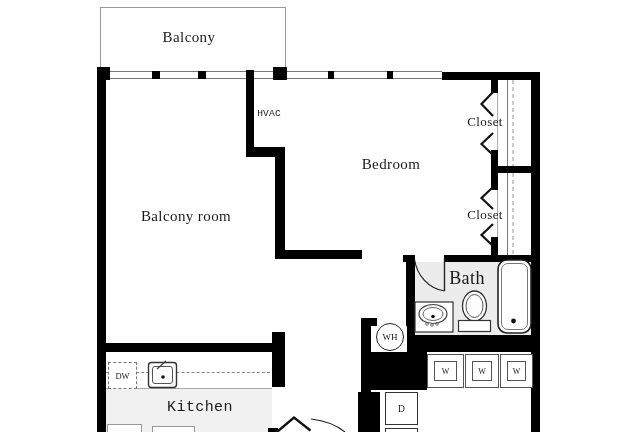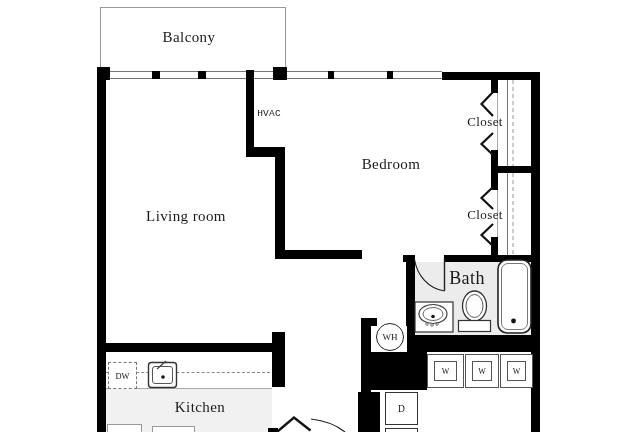--- a/index.html
+++ b/index.html
@@ -170,7 +170,7 @@
   <div class="lbl lbl-lg" style="left:391px;top:164px;">Bedroom</div>
   <div class="lbl lbl-md" style="left:485px;top:122px;">Closet</div>
   <div class="lbl lbl-md" style="left:485px;top:215px;">Closet</div>
-  <div class="lbl lbl-lg" style="left:186px;top:216px;">Living room</div>
+  <div class="lbl lbl-lg" style="left:186px;top:216px;">Balcony room</div>
   <div class="lbl" style="left:467px;top:278px;font-size:18px;">Bath</div>
   <div class="lbl lbl-lg" style="left:200px;top:407px;">Kitchen</div>
 

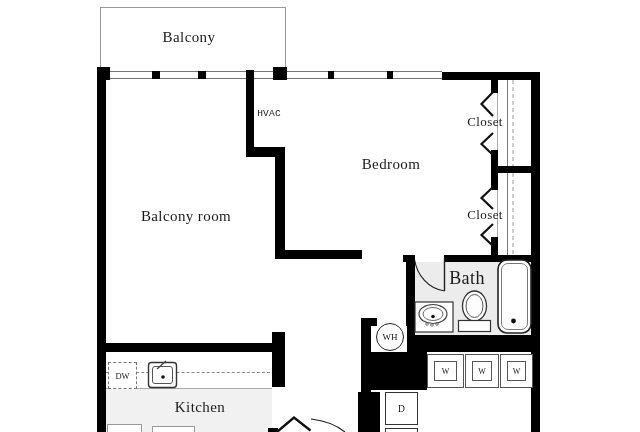--- a/index.html
+++ b/index.html
@@ -172,7 +172,7 @@
   <div class="lbl lbl-md" style="left:485px;top:215px;">Closet</div>
   <div class="lbl lbl-lg" style="left:186px;top:216px;">Balcony room</div>
   <div class="lbl" style="left:467px;top:278px;font-size:18px;">Bath</div>
-  <div class="lbl lbl-lg" style="left:200px;top:407px;">Kitchen</div>
+  <div class="lbl lbl-lg" style="left:200px;top:407px;font-family:Liberation Mono, monospace;">Kitchen</div>
 
 </div>
 

